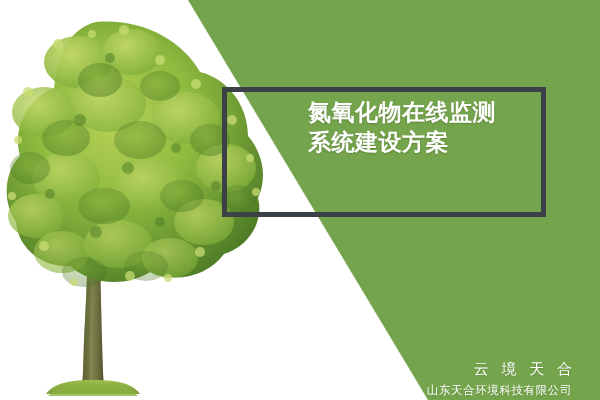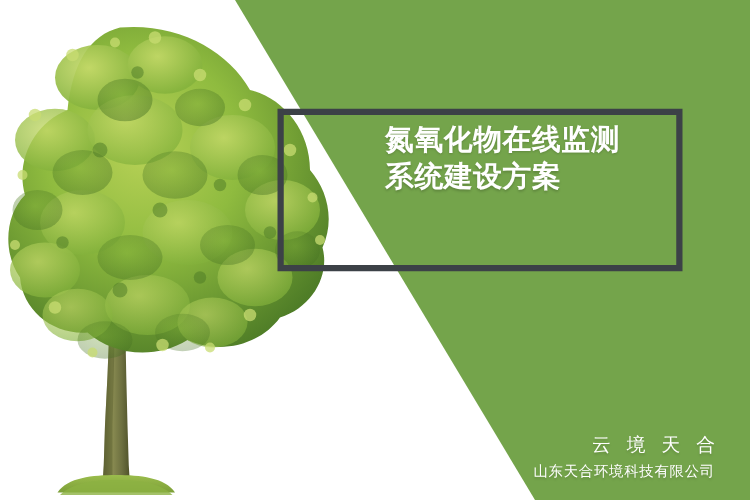--- a/index.html
+++ b/index.html
@@ -78,7 +78,7 @@
   .brand {
     position: absolute;
     right: 28px;
-    bottom: 14px;
+    bottom: 1px;
     text-align: right;
     color: #ffffff;
   }

